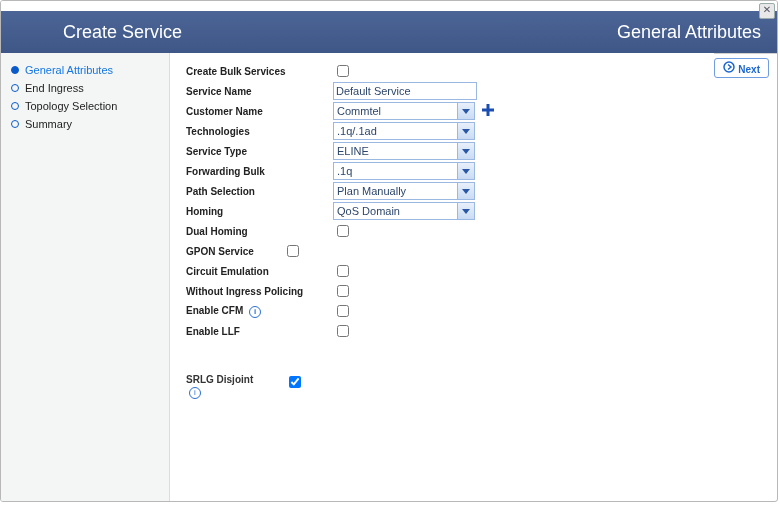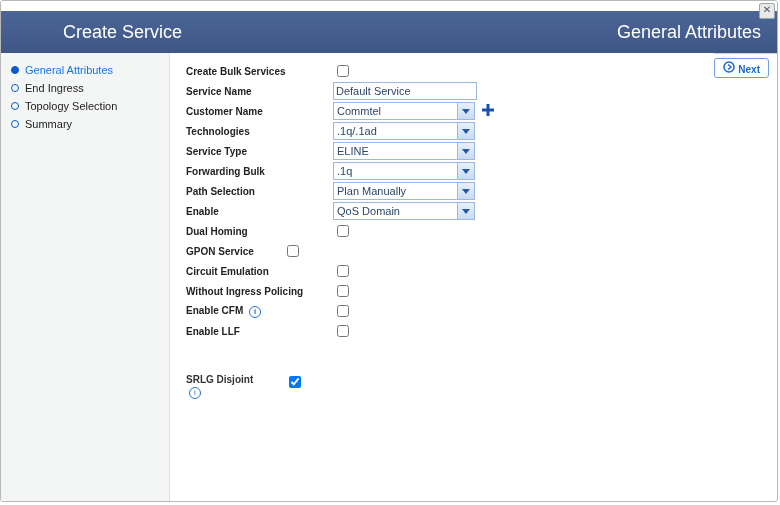--- a/index.html
+++ b/index.html
@@ -345,7 +345,7 @@
         </div>
 
         <div class="row">
-          <div class="lbl">Enable</div>
+          <div class="lbl">Homing</div>
           <div class="ctrl">
             <div class="select">
               <span class="select-text">QoS Domain</span>

